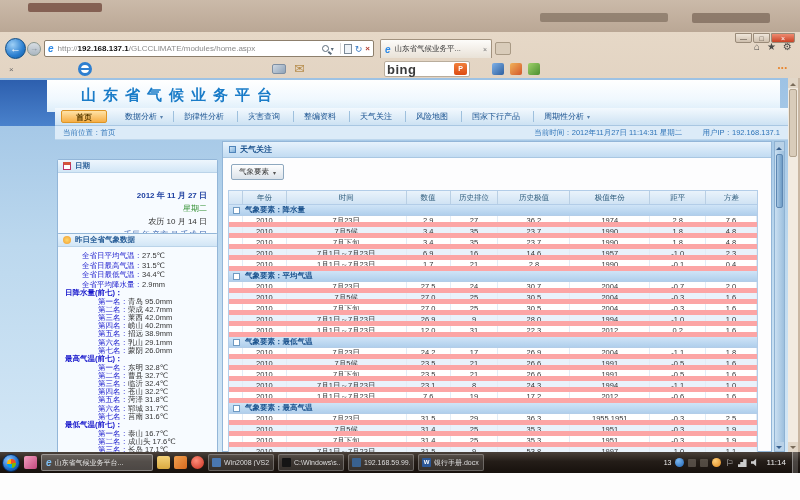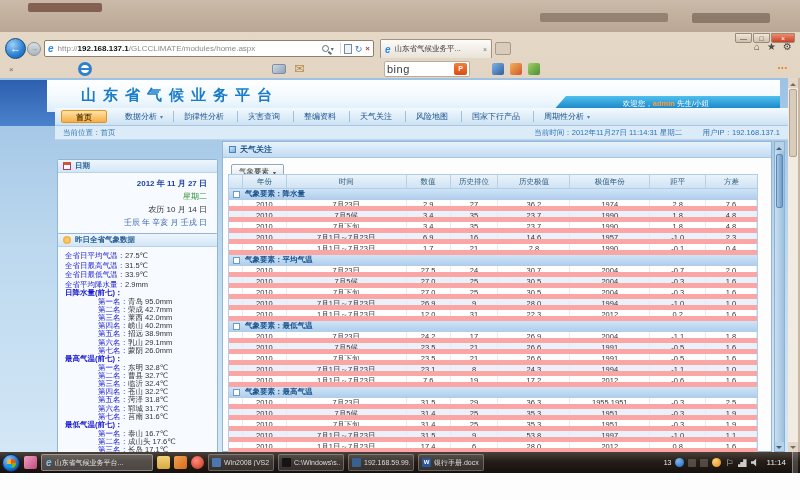--- a/index.html
+++ b/index.html
@@ -62,7 +62,7 @@
   .mailicon{position:absolute;left:294px;top:1px;color:#b78e4e;font-size:13px}
   .bingbox{position:absolute;left:384px;top:1px;width:86px;height:16px;background:#fff;
     border:1px solid #b9ad9c;border-radius:2px;display:flex;align-items:center;justify-content:space-between;padding:0 2px}
-  .binglogo{font-weight:normal;color:#3a3a3a;font-size:11px;letter-spacing:.5px}
+  .binglogo{font-weight:bold;color:#3a3a3a;font-size:13px;letter-spacing:.5px}
   .bingbtn{width:13px;height:12px;background:linear-gradient(180deg,#f0803c,#dd4b12);border-radius:2px;
     color:#fff;font-size:7px;text-align:center;line-height:12px;font-weight:bold}
   .appico{position:absolute;top:3px;width:12px;height:12px;border-radius:2px}

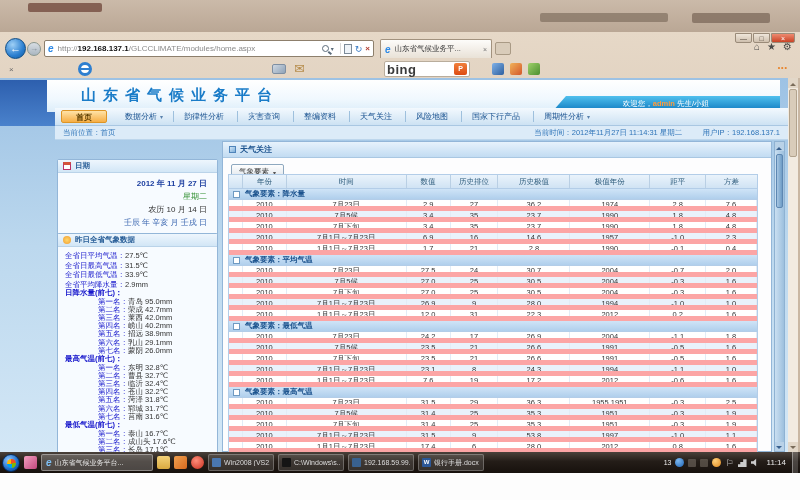--- a/index.html
+++ b/index.html
@@ -272,9 +272,6 @@
 
       <div class="siteheader">
         <div class="sitetitle">山东省气候业务平台</div>
-        <div class="welcome">
-          <span>欢迎您，</span><span class="wuser">admin</span><span> 先生/小姐</span>
-        </div>
       </div>
 
       <div class="menubar">

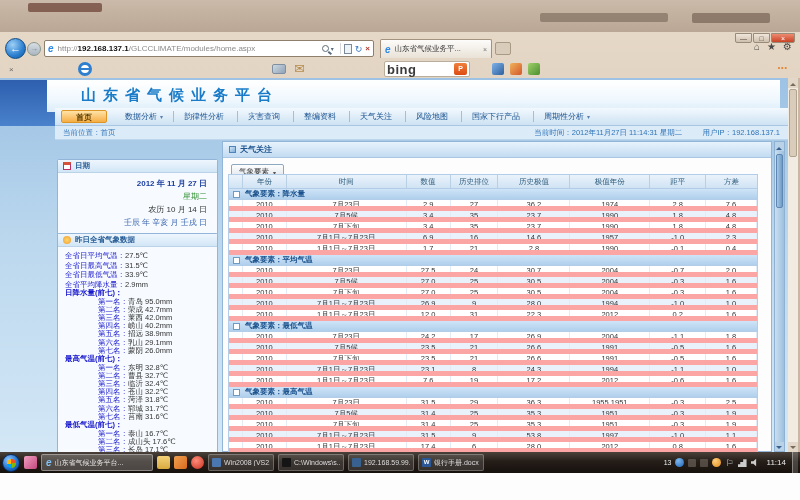--- a/index.html
+++ b/index.html
@@ -108,7 +108,7 @@
   .ptitle{font-weight:bold;color:#2a5f98;font-size:7.5px;margin-left:4px}
   .calicon{width:8px;height:8px;background:#fff;border:1px solid #b36;border-top:3px solid #d4543a}
   .sunicon{width:8px;height:8px;border-radius:50%;background:radial-gradient(circle,#ffd76a,#f09a2e)}
-  .dlines{padding-top:4px}
+  .dlines{padding-top:16px}
   .dline{line-height:13px;text-align:right;padding-right:10px;font-size:8px}
   .dline:nth-of-type(1){color:#1d3fa0;font-weight:bold}
   .dline:nth-of-type(2){color:#2f8f2f}

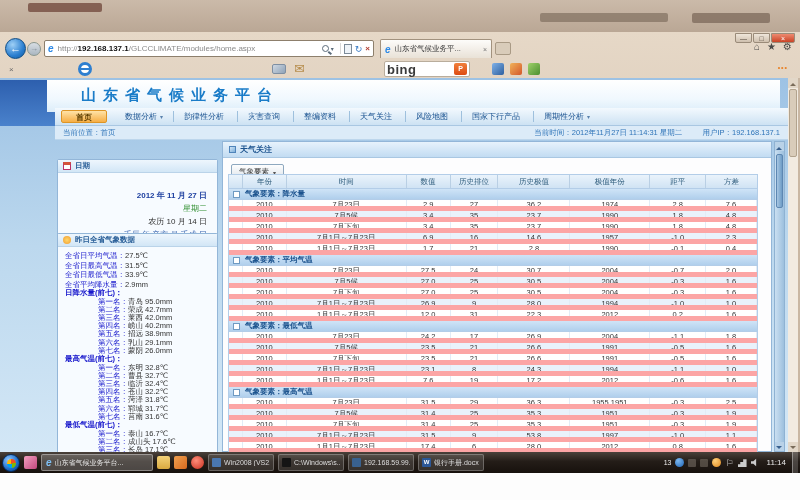--- a/index.html
+++ b/index.html
@@ -132,7 +132,7 @@
     padding:2px 7px;font-size:7.5px;color:#333;background:linear-gradient(180deg,#fefefe,#dce3ea);
     border:1px solid #8ea8bf;border-radius:2px}
   .fcaret{font-size:6px;color:#555}
-  .tbl{position:absolute;left:5px;top:32px;width:530px;border:1px solid #b3cde8;background:#fff}
+  .tbl{position:absolute;left:5px;top:48px;width:530px;border:1px solid #b3cde8;background:#fff}
   .thead{display:flex;height:14px;background:linear-gradient(180deg,#eaf3fb,#d0e3f4);border-bottom:1px solid #b3cde8}
   .hc{display:block;height:100%;line-height:13px;text-align:center;color:#2c5a7a;font-size:7.5px;
     border-right:1px solid #b9cfe4}

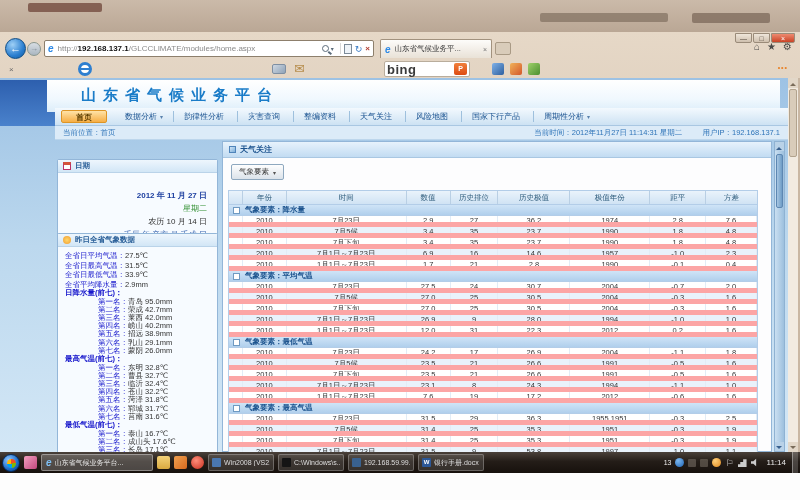--- a/index.html
+++ b/index.html
@@ -115,7 +115,7 @@
   .dline:nth-of-type(3){color:#333}
   .dline:nth-of-type(4){color:#3a66b0}
   .wlines{padding-top:4px;font-size:7.5px}
-  .stat{line-height:9.5px;padding-left:7px;white-space:nowrap}
+  .stat{line-height:9.5px;padding-left:24px;white-space:nowrap}
   .slabel,.rrank,.rtitle{color:#1717cc}
   .sval,.rval{color:#333}
   .rtitle{font-weight:bold;line-height:8.6px;padding-left:7px}

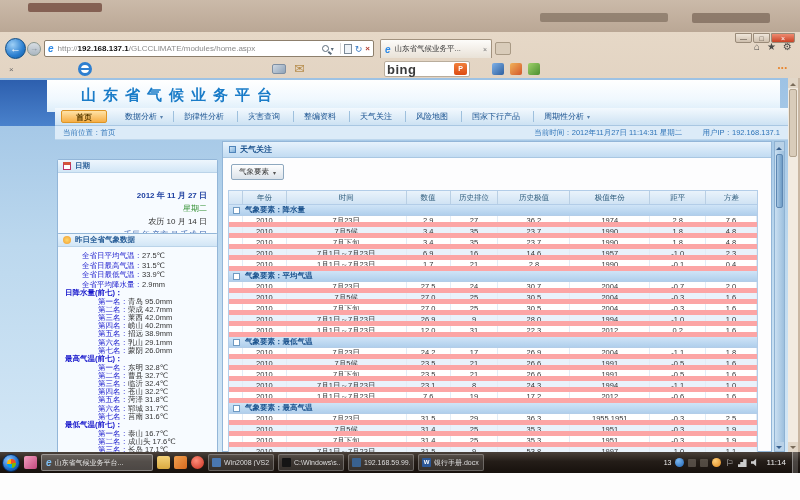--- a/index.html
+++ b/index.html
@@ -363,7 +363,7 @@
               </div>
 
               <div class="stat">
-                <span class="slabel">全省日最低气温：</span><span class="sval">33.9℃</span>
+                <span class="slabel">全省日最低气温：</span><span class="sval">34.4℃</span>
               </div>
 
               <div class="stat">

